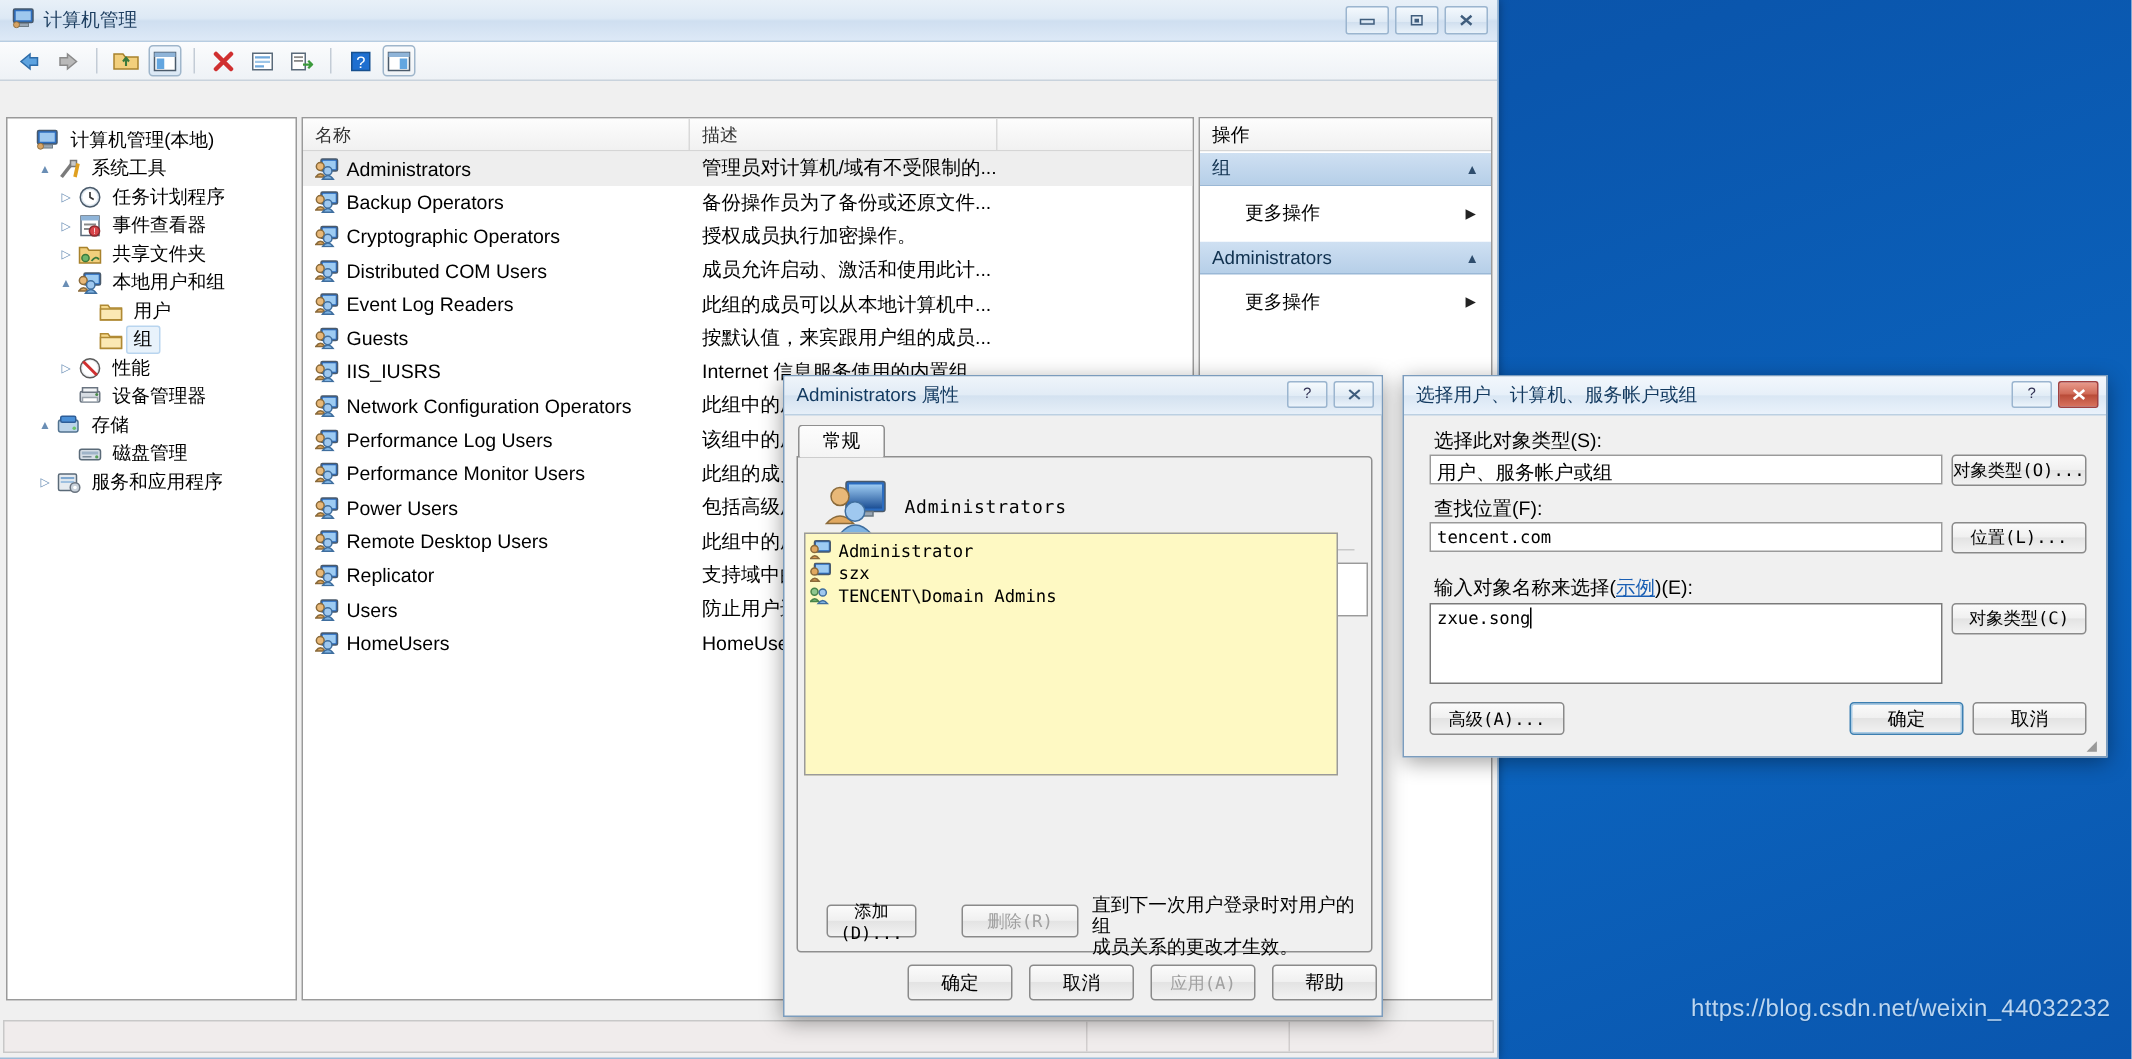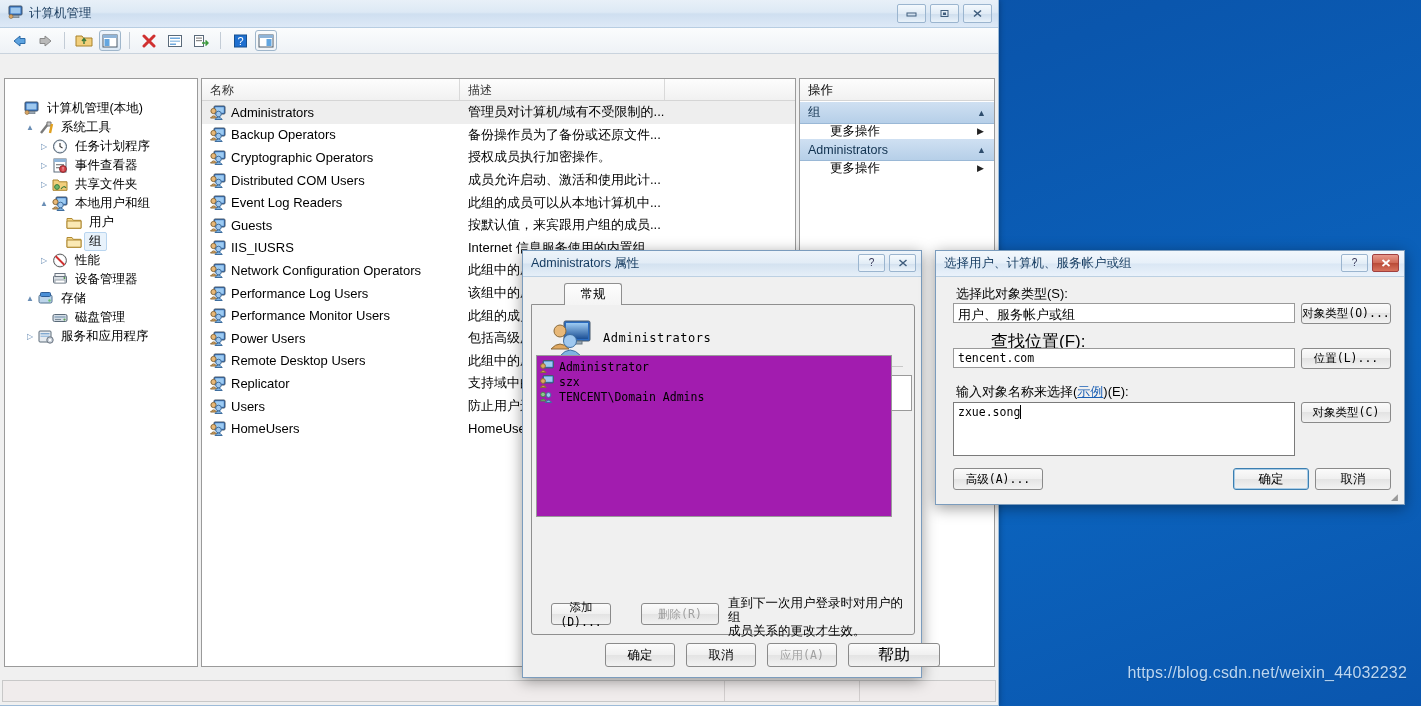--- a/index.html
+++ b/index.html
@@ -91,7 +91,7 @@
   #action-pane { width: 196px; flex:none; border:1px solid #9a9a9a; background:#fff; }
 
   
-  .tree { padding: 20px 4px 0 4px; font-size: 12.5px; }
+  .tree { padding: 5px 4px 0 4px; font-size: 12.5px; }
   .trow { display:flex; align-items:center; height: 19px; white-space:nowrap; }
   .trow .exp { width: 14px; text-align:center; color:#6a8eb5; font-size:8px; flex:none;}
   .trow .ico { width:17px; height:16px; flex:none; margin-right:4px; display:flex; align-items:center; justify-content:center;}

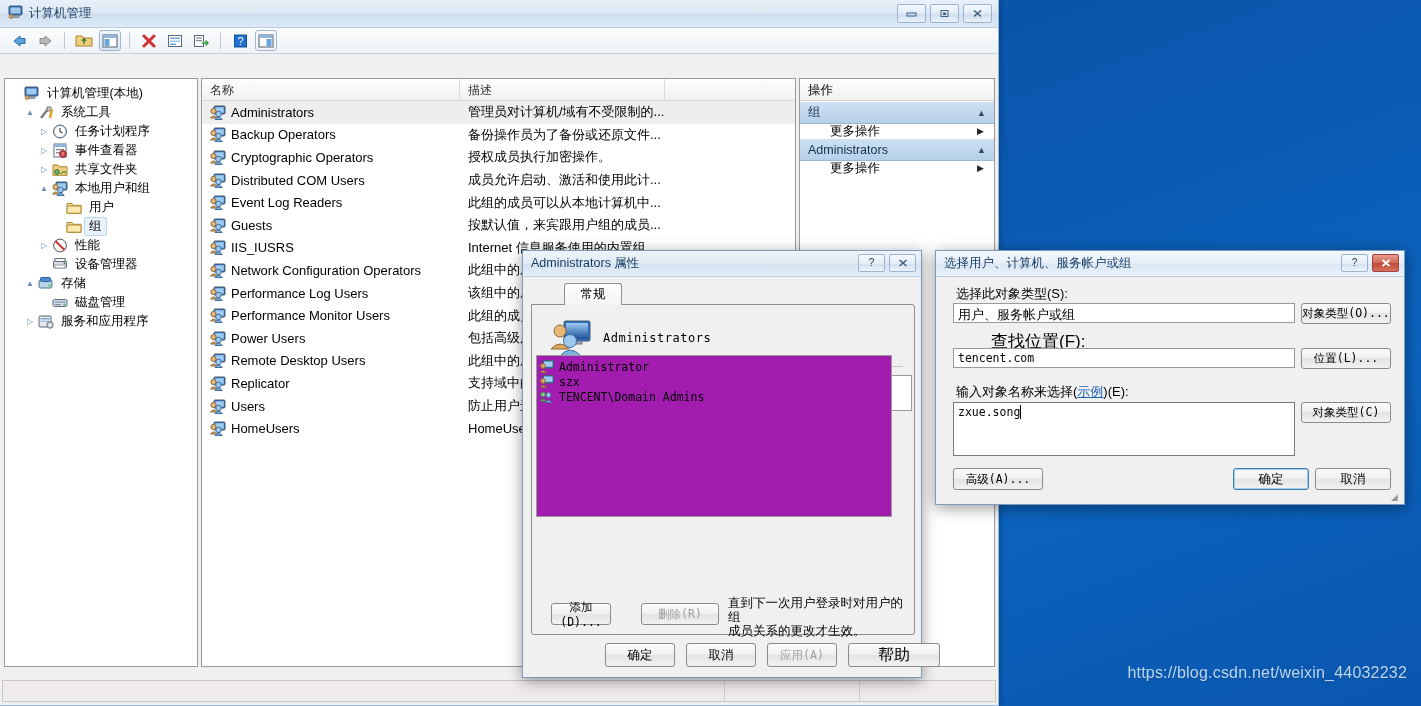--- a/index.html
+++ b/index.html
@@ -115,7 +115,7 @@
     border-top:1px solid #fff; border-bottom:1px solid #9ab8d6;
     padding: 0 8px 0 8px; font-size:12.5px; color:#10314f;
   }
-  .ap-item { height:14px; display:flex; align-items:center; justify-content:space-between; padding:0 10px 0 30px; font-size:12.5px; }
+  .ap-item { height:36px; display:flex; align-items:center; justify-content:space-between; padding:0 10px 0 30px; font-size:12.5px; }
   .caret-up { font-size:9px; color:#2e4d6d;}
   .caret-right { font-size:9px; color:#222;}
 

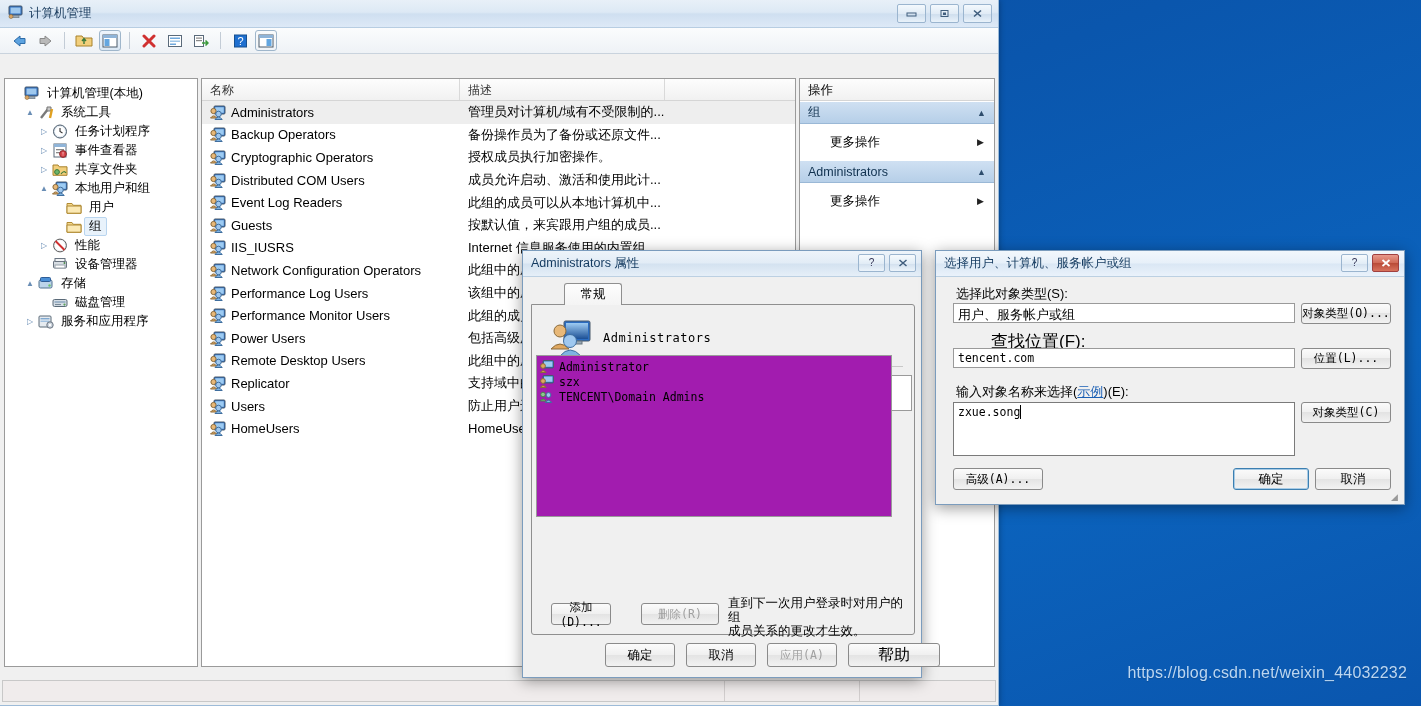--- a/index.html
+++ b/index.html
@@ -752,7 +752,7 @@
     </div>
   </div>
 
-  <div class="tab" style="left:9px; top:32px;margin-left:32px;">常规</div>
+  <div class="tab" style="left:9px; top:32px;">常规</div>
   <div class="tabpanel"></div>
 
   <div style="position:absolute; left:27px; top:68px; width:42px; height:38px;">

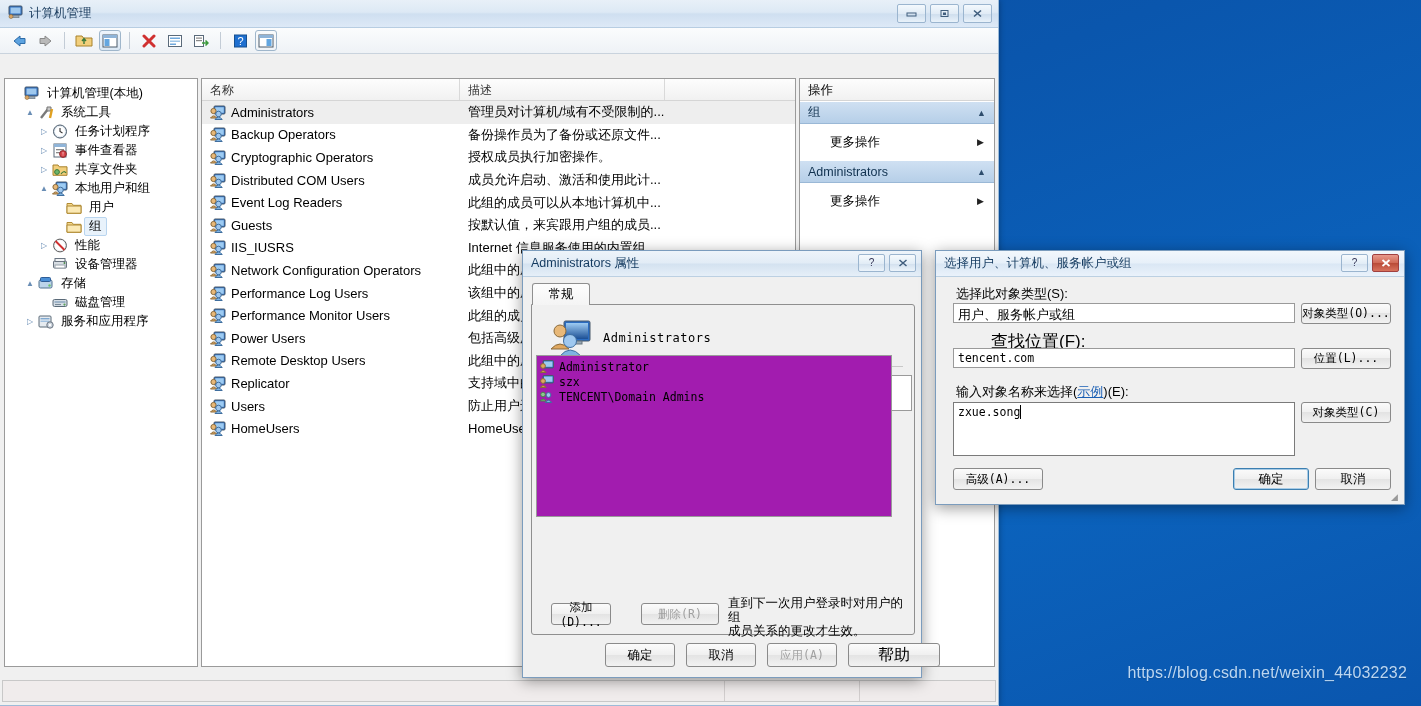--- a/index.html
+++ b/index.html
@@ -849,7 +849,7 @@
   <div class="field cjk" style="position:absolute; left:17px; top:52px; width:342px; height:20px; font-size:13px;">用户、服务帐户或组</div>
   <div class="btn" style="position:absolute; left:365px; top:52px; width:90px; height:21px;">对象类型(O)...</div>
 
-  <div class="cjk" style="position:absolute; left:20px; top:79px; font-size:17px;margin-left:35px;">查找位置(F):</div>
+  <div class="cjk" style="position:absolute; left:20px; top:79px; font-size:13px;">查找位置(F):</div>
   <div class="field" style="position:absolute; left:17px; top:97px; width:342px; height:20px;">tencent.com</div>
   <div class="btn" style="position:absolute; left:365px; top:97px; width:90px; height:21px;">位置(L)...</div>
 

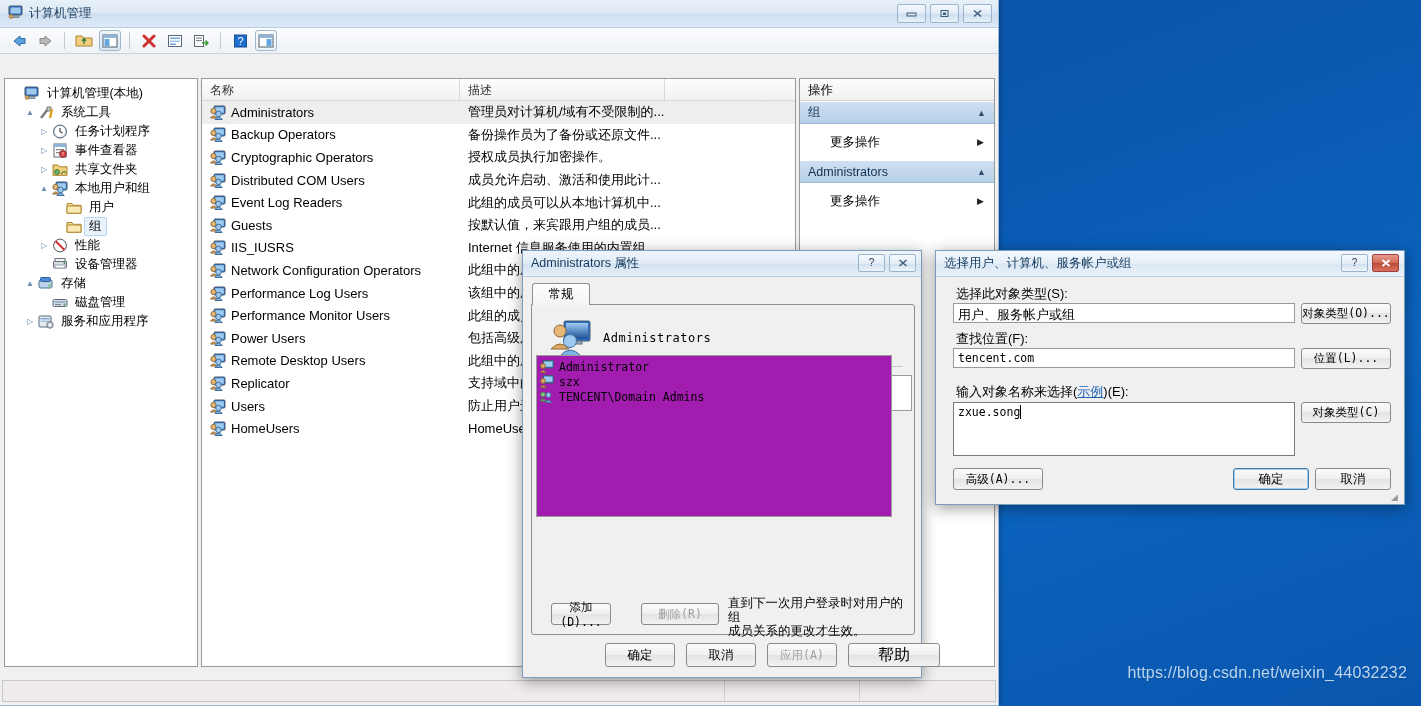--- a/index.html
+++ b/index.html
@@ -175,7 +175,7 @@
     position:absolute; left:8px; top:53px; width:384px; height:331px;
     background:#f0f0f0; border:1px solid #8f8f8f; border-radius:0 3px 3px 3px;
   }
-  .members-list { position:absolute; left:13px; top:104px; width:356px; height:162px; background:#a21caf; border:1px solid #9a9a9a; padding:3px 0 0 3px;}
+  .members-list { position:absolute; left:13px; top:104px; width:356px; height:162px; background:#fef9c3; border:1px solid #9a9a9a; padding:3px 0 0 3px;}
   .mrow { height:15px; display:flex; align-items:center; gap:5px; font-family:"DejaVu Sans Mono","Liberation Mono",monospace; font-size:11.5px;}
 
   

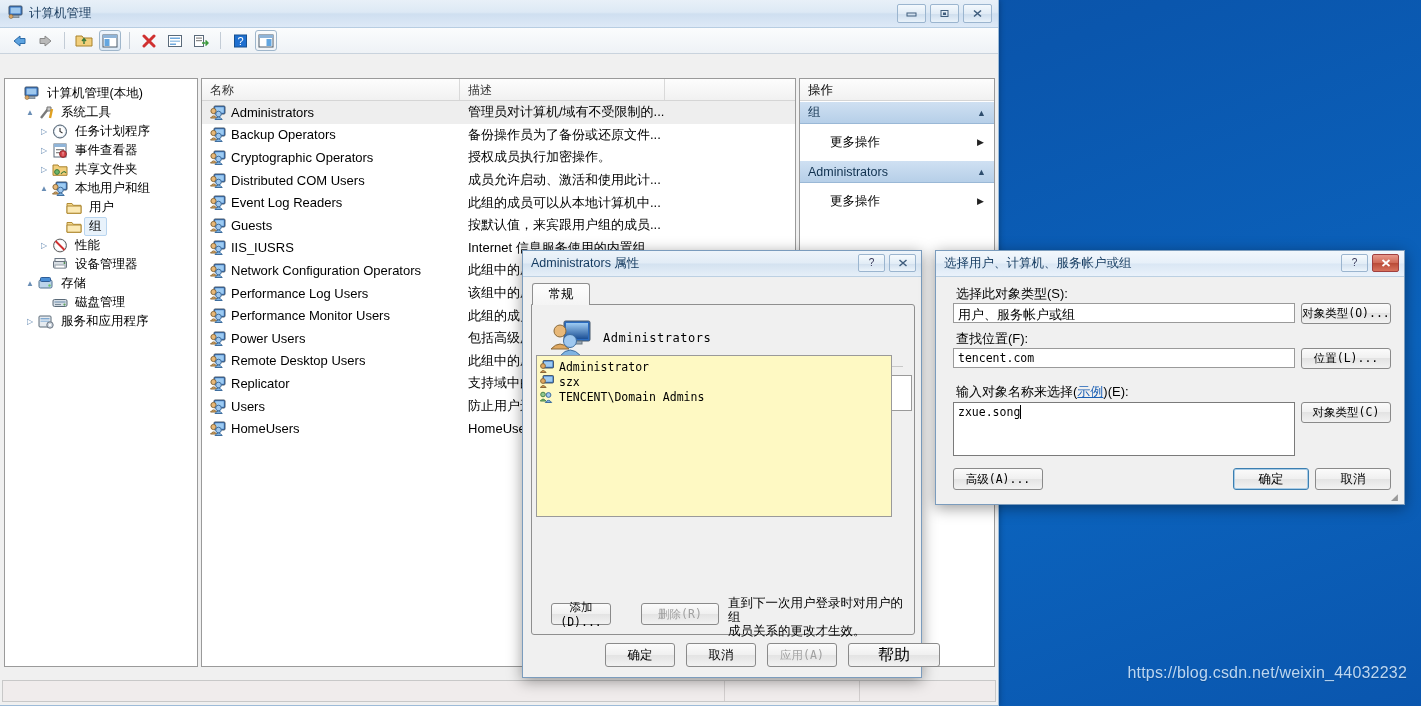--- a/index.html
+++ b/index.html
@@ -829,7 +829,7 @@
   <div class="btn cjk" style="position:absolute; left:82px; top:392px; width:70px; height:24px; font-size:12.5px;">确定</div>
   <div class="btn cjk" style="position:absolute; left:163px; top:392px; width:70px; height:24px; font-size:12.5px;">取消</div>
   <div class="btn disabled" style="position:absolute; left:244px; top:392px; width:70px; height:24px;">应用(A)</div>
-  <div class="btn cjk" style="position:absolute; left:325px; top:392px; width:92px; height:24px; font-size:16px;">帮助</div>
+  <div class="btn cjk" style="position:absolute; left:325px; top:392px; width:70px; height:24px; font-size:13px;">帮助</div>
 </div>
 
 <div class="dialog" id="selusers">

